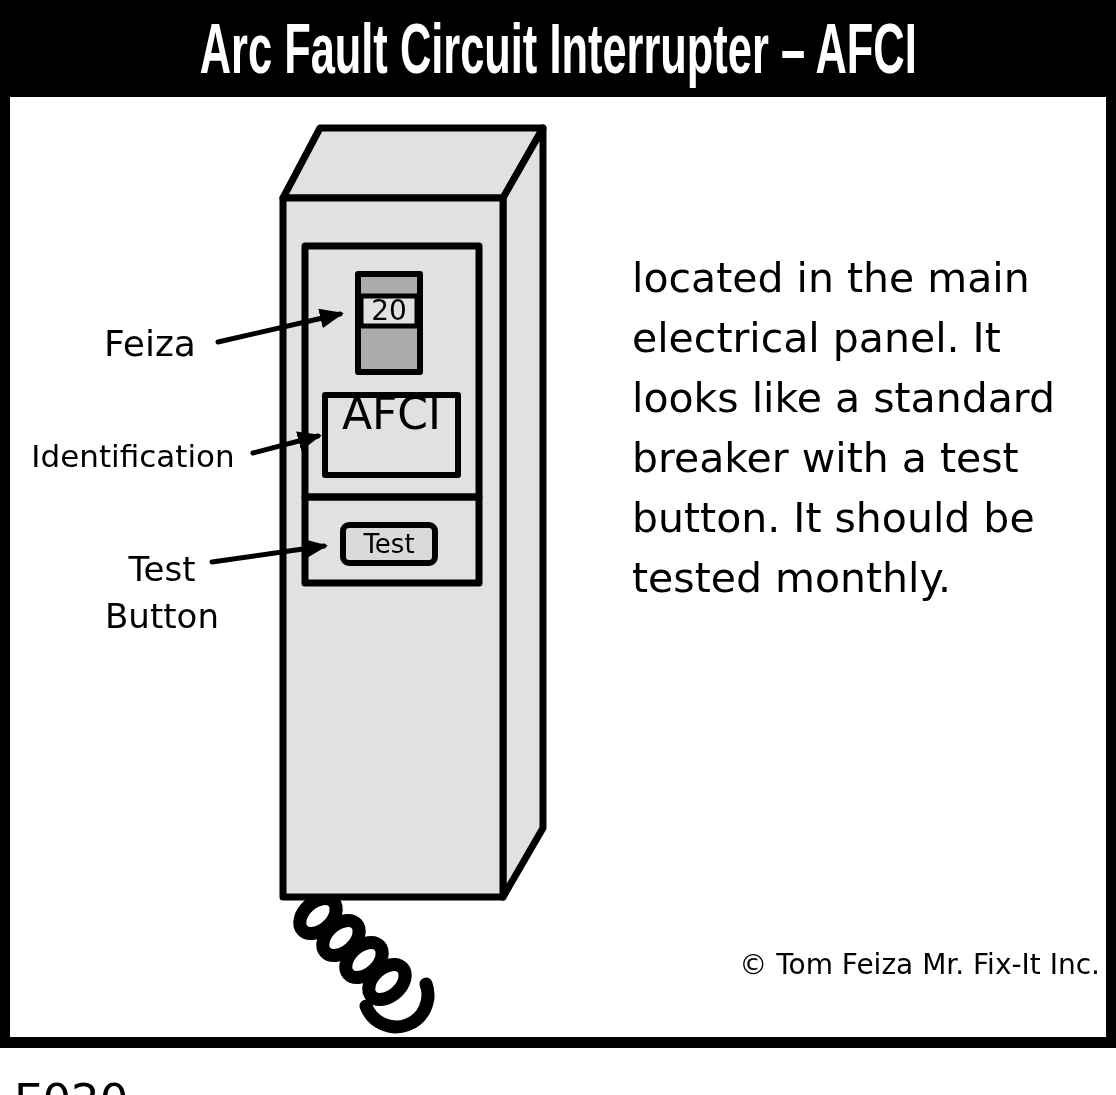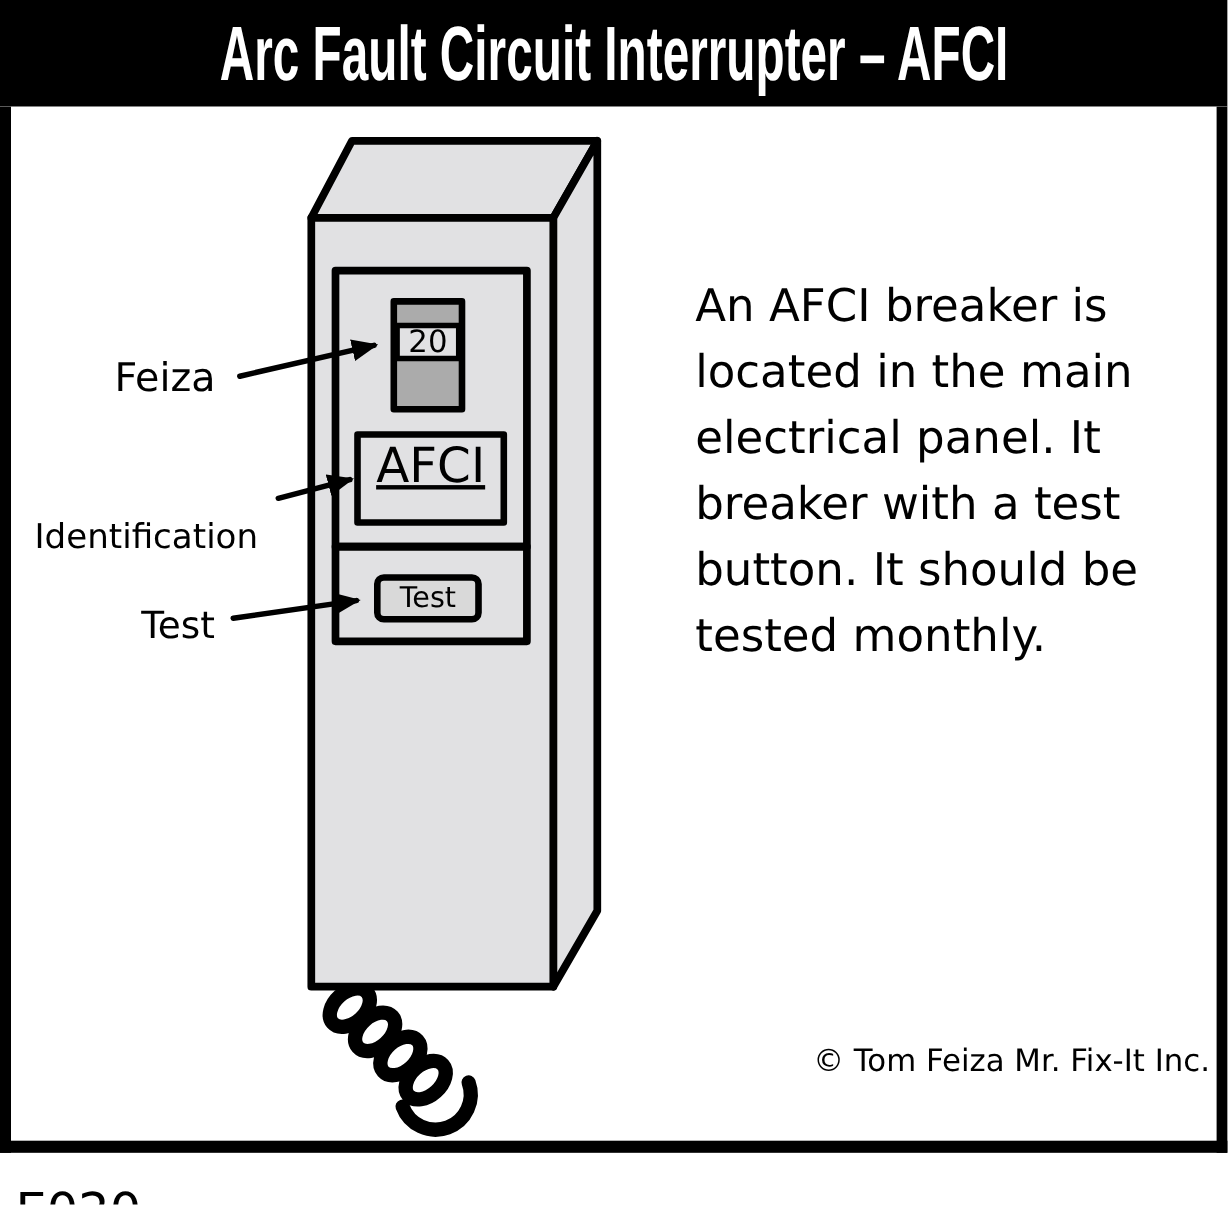--- a/index.html
+++ b/index.html
@@ -135,7 +135,6 @@
 <div class="in-drawing test-text">Test</div>
 
 <div class="description">
-  <span class="dline">An AFCI breaker is</span>
   <span class="dline">located in the main</span>
   <span class="dline">electrical panel. It</span>
   <span class="dline">breaker with a test</span>

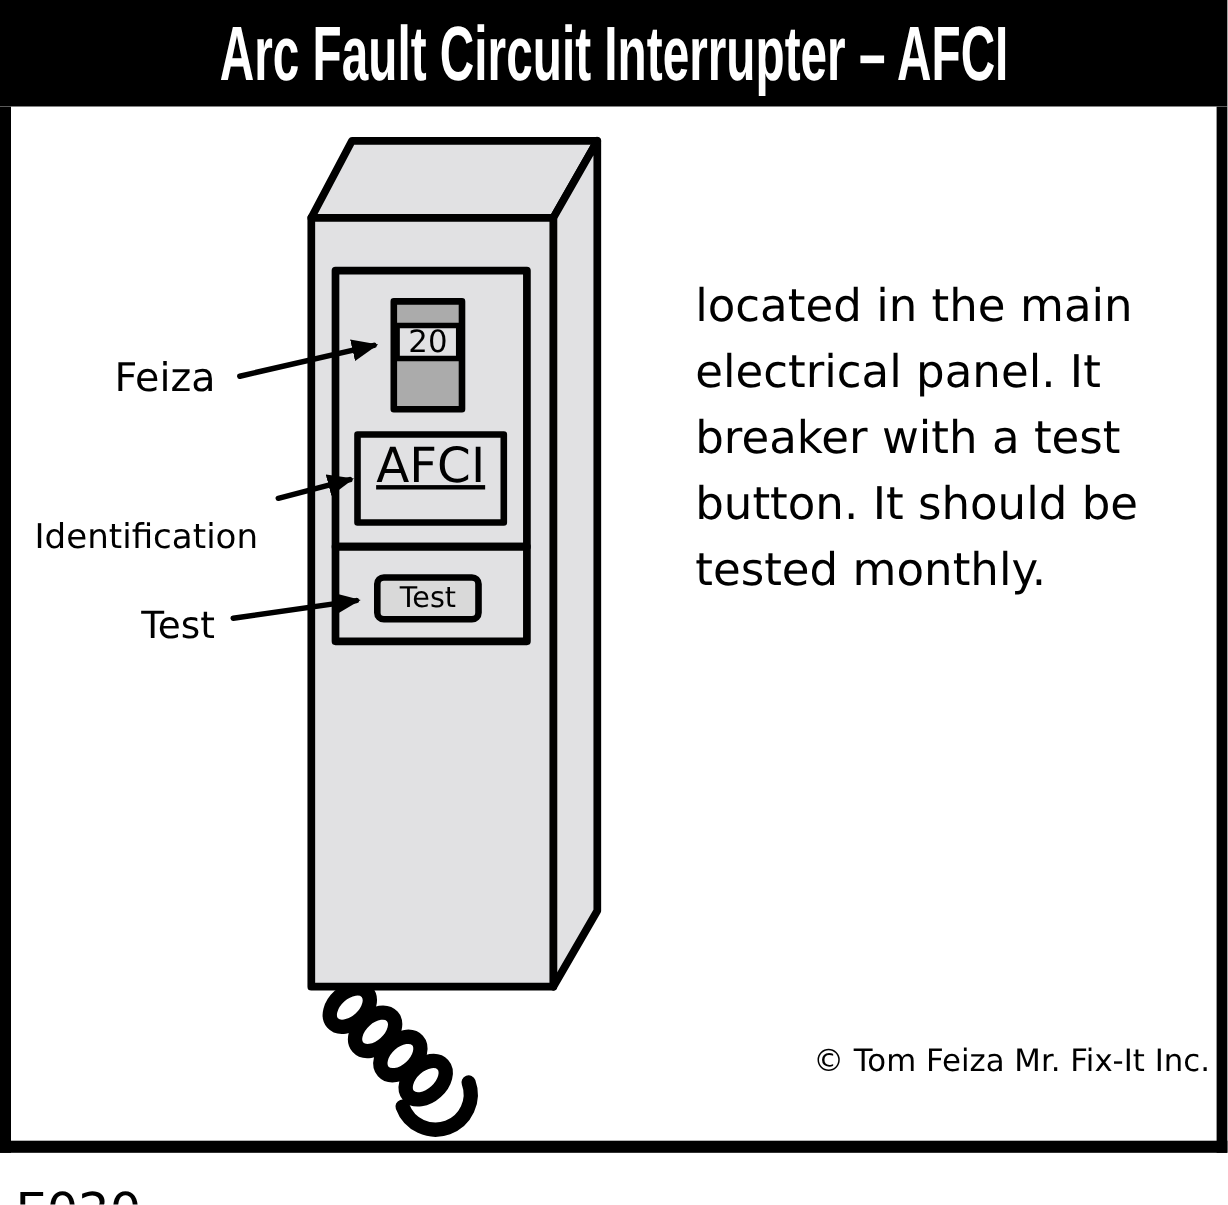--- a/index.html
+++ b/index.html
@@ -59,7 +59,7 @@
     white-space:nowrap;
   }
   .rating{left:360px;top:295px;width:58px;height:31px;font-size:28px;}
-  .afci-text{left:325px;top:383px;width:133px;height:80px;font-size:44px;text-decoration:underline;}
+  .afci-text{left:325px;top:373px;width:133px;height:80px;font-size:44px;}
   .test-text{left:343px;top:525px;width:92px;height:38px;font-size:26px;}
   .description{
     position:absolute;left:632px;top:248px;

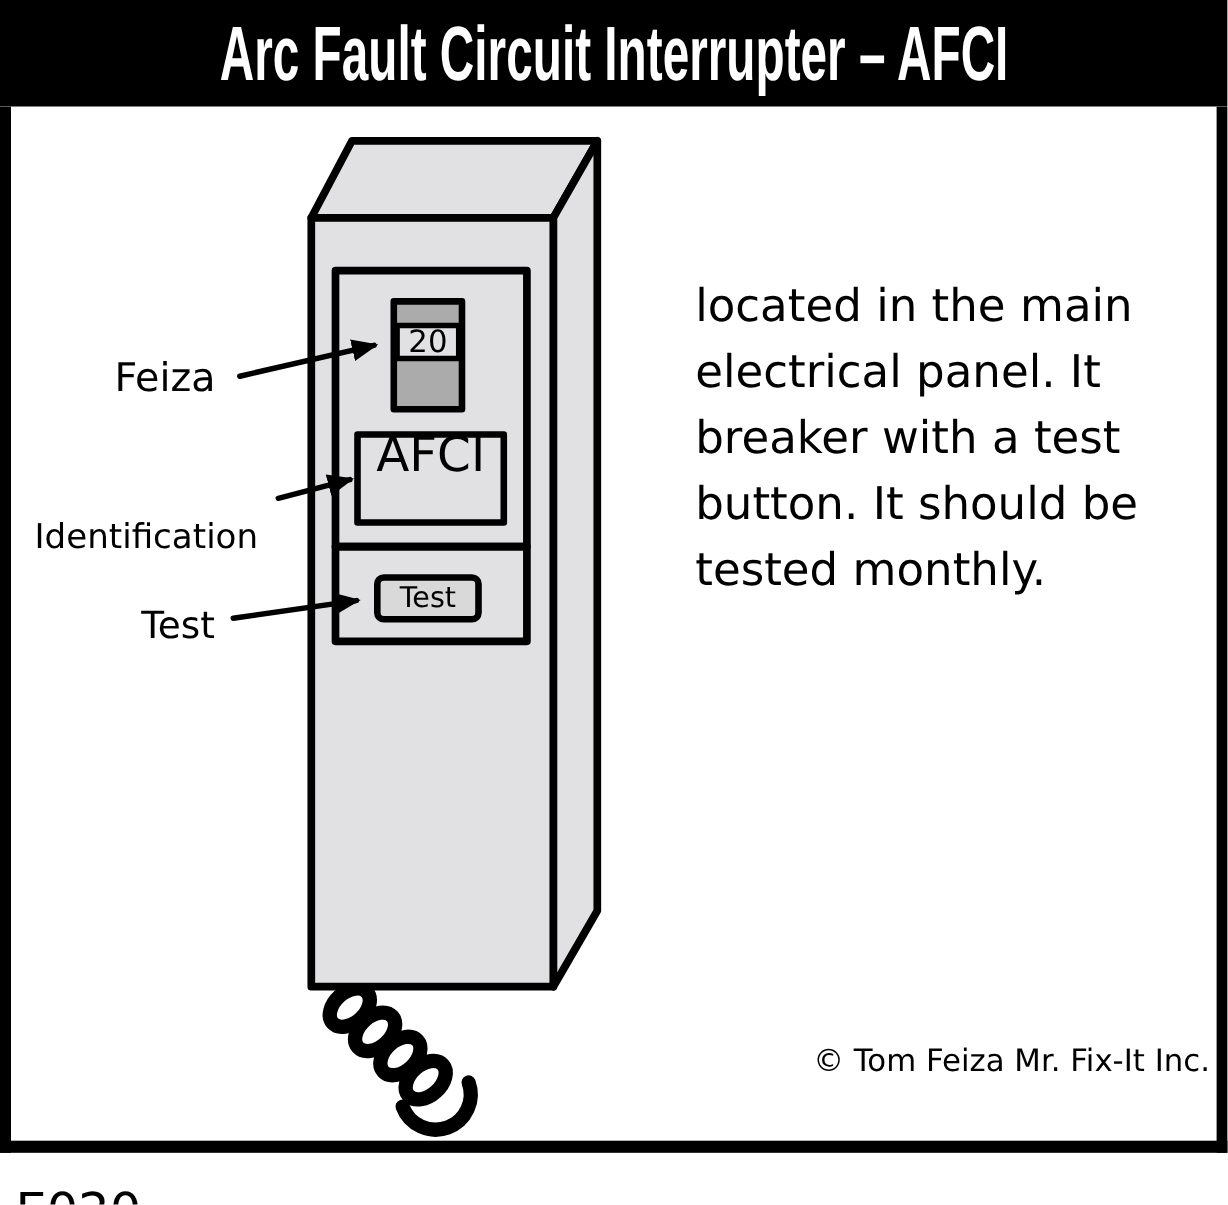--- a/index.html
+++ b/index.html
@@ -137,6 +137,7 @@
 <div class="description">
   <span class="dline">located in the main</span>
   <span class="dline">electrical panel. It</span>
+  <span class="dline">looks like a standard</span>
   <span class="dline">breaker with a test</span>
   <span class="dline">button. It should be</span>
   <span class="dline">tested monthly.</span>

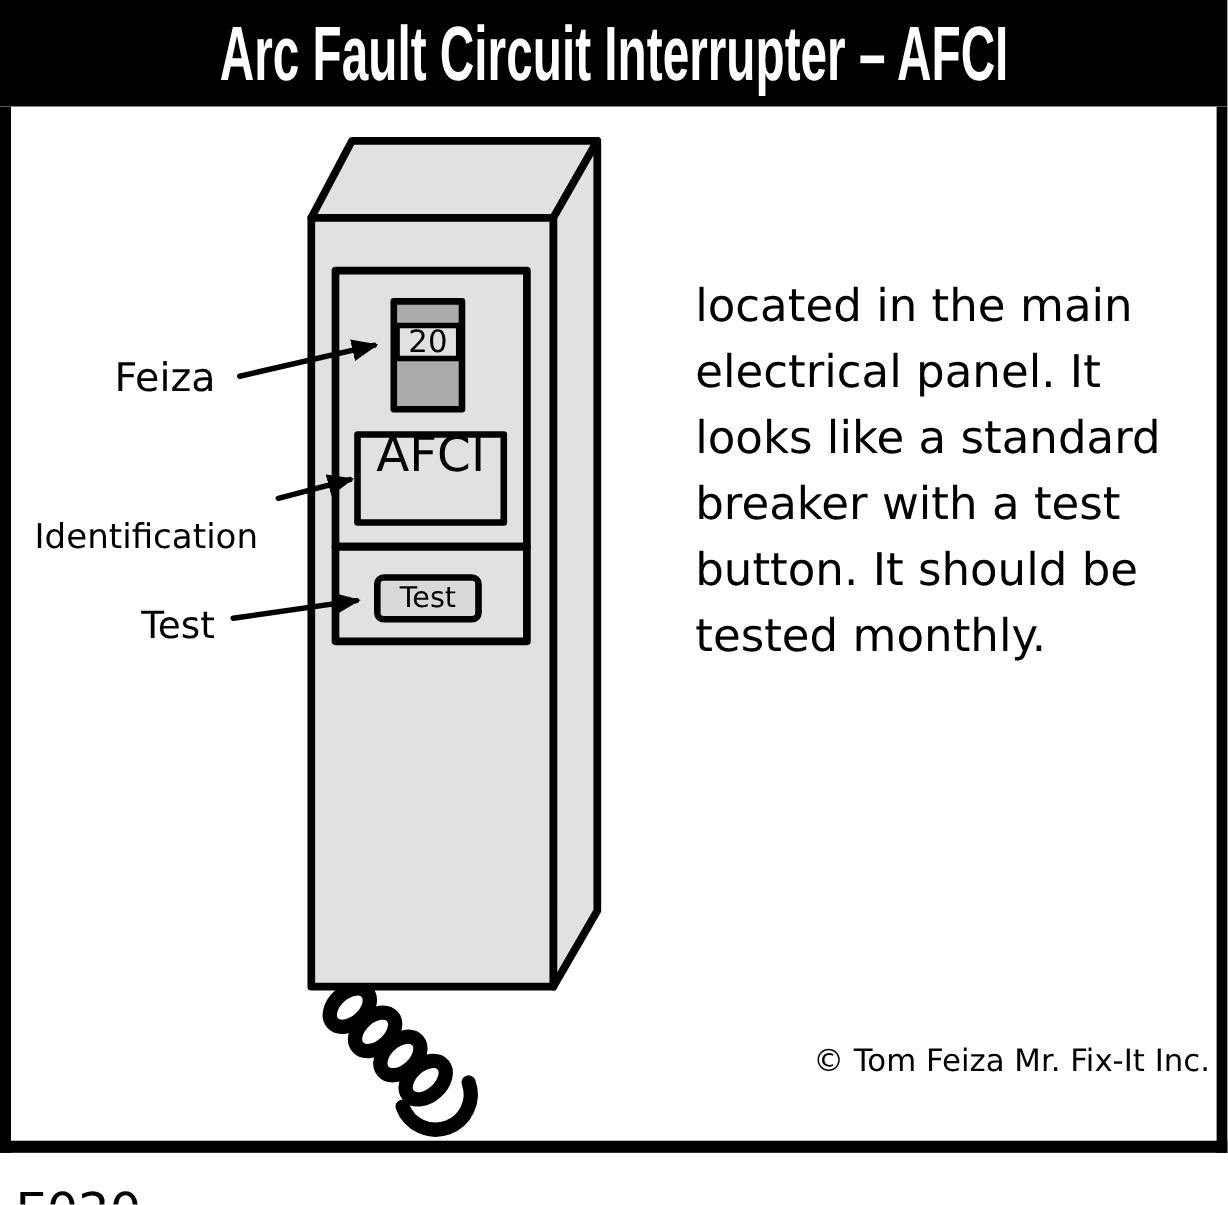--- a/index.html
+++ b/index.html
@@ -51,7 +51,7 @@
     line-height:1.35;
   }
   .switch-label{left:70px;top:320px;width:160px;font-size:36px;}
-  .identification-label{left:8px;top:436px;width:250px;font-size:31px;margin-top:32px;}
+  .identification-label{left:8px;top:436px;width:250px;font-size:31px;}
   .testbutton-label{left:82px;top:546px;width:160px;font-size:34px;line-height:47px;}
   .testbutton-label span{display:block;}
   .in-drawing{

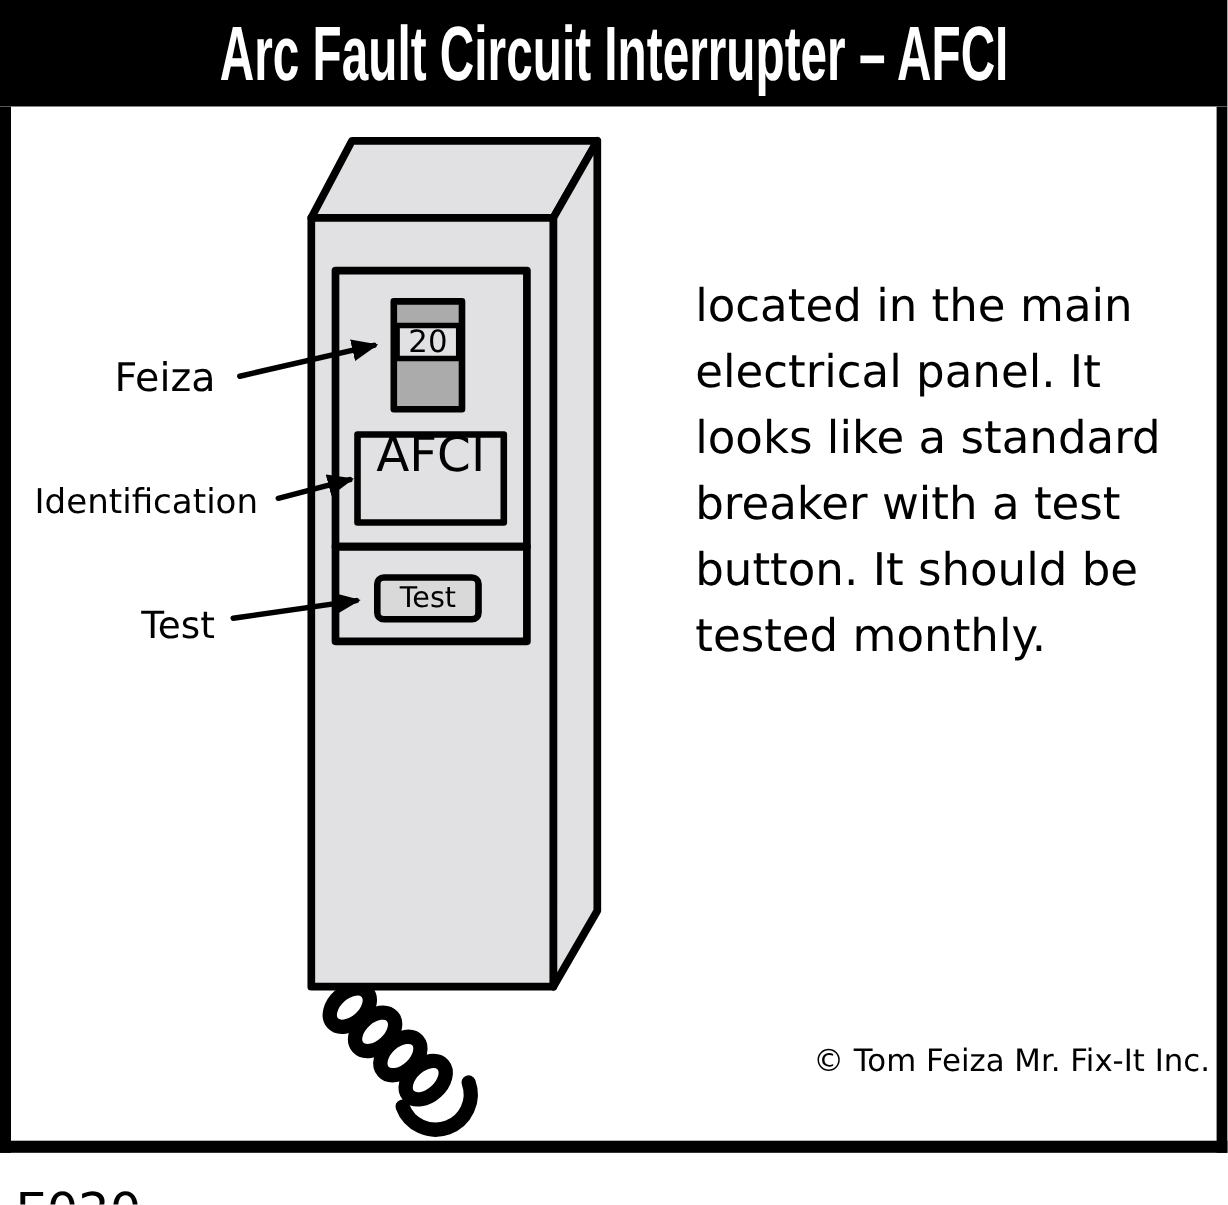--- a/index.html
+++ b/index.html
@@ -128,6 +128,7 @@
 <div class="lbl identification-label">Identification</div>
 <div class="lbl testbutton-label">
   <span>Test</span>
+  <span>Button</span>
 </div>
 
 <div class="in-drawing rating">20</div>

